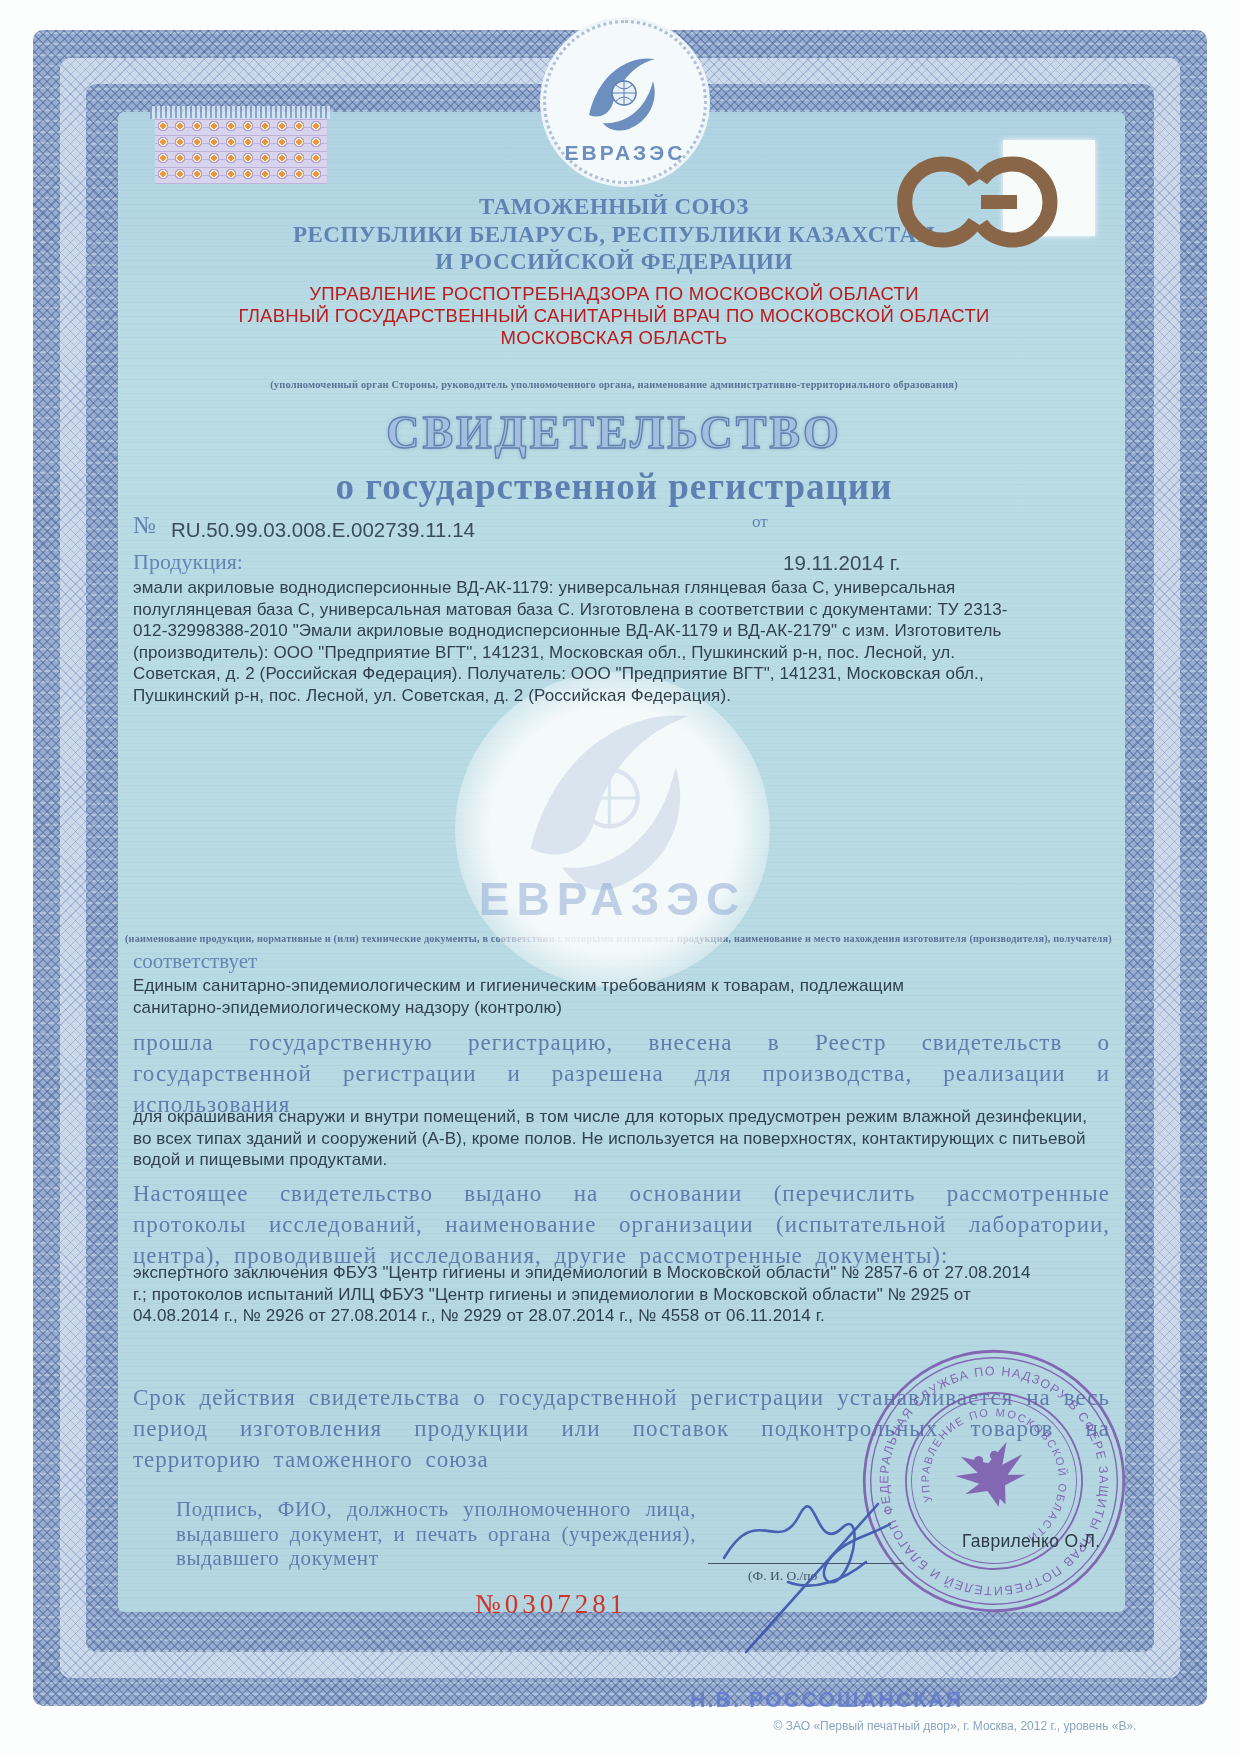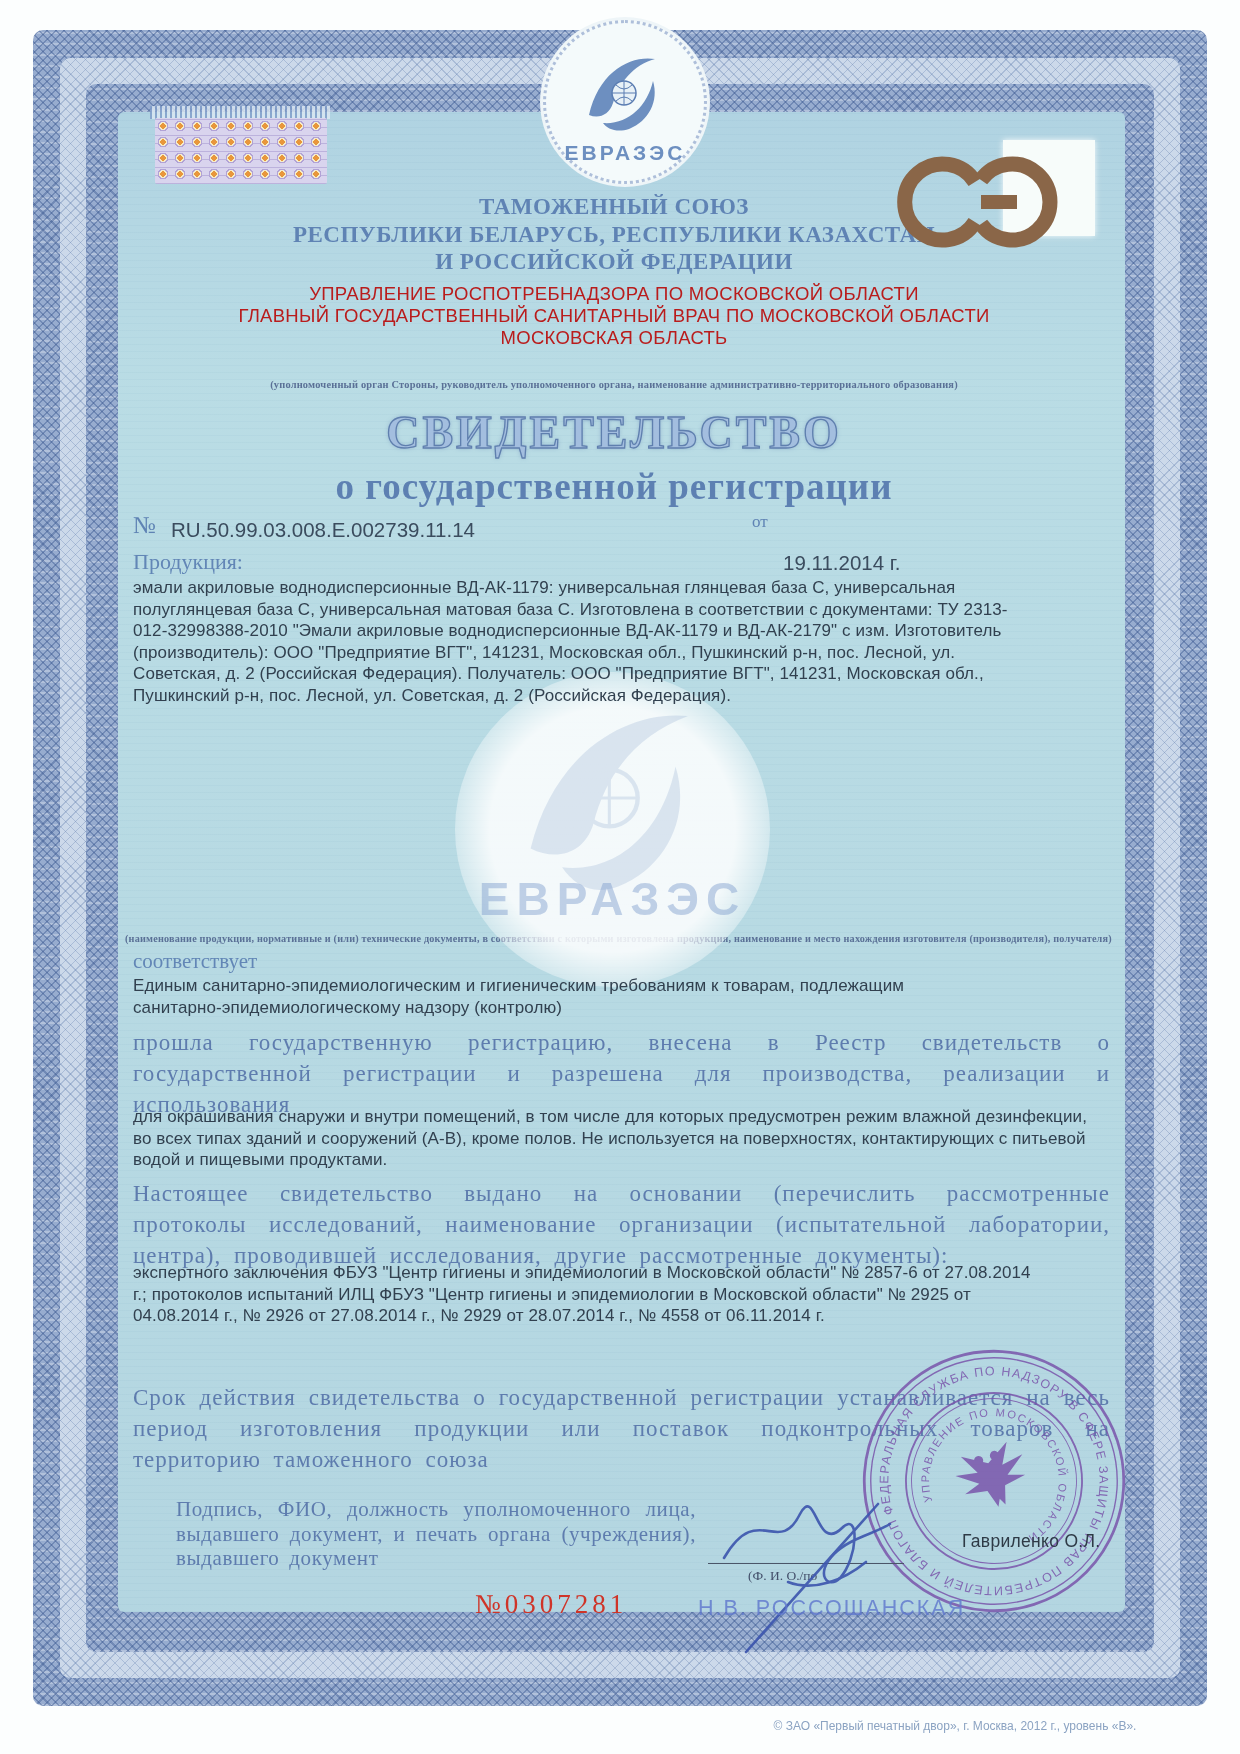--- a/index.html
+++ b/index.html
@@ -68,8 +68,8 @@
   .fio-note{position:absolute;left:748px;top:1568px;font-size:13.5px;color:#44506b;z-index:6;}
   .signer{position:absolute;left:962px;top:1531px;font-size:17.5px;color:#2e3a46;z-index:8;letter-spacing:.3px;}
   .form-no{position:absolute;left:475px;top:1589px;font-size:27px;color:#cf3428;letter-spacing:4px;z-index:7;}
-  .stamp-name{position:absolute;left:690px;top:1596px;font-weight:normal;font-size:21.5px;
-     color:rgba(95,120,205,.82);letter-spacing:2px;z-index:7;margin-left:8px;}
+  .stamp-name{position:absolute;left:690px;top:1688px;font-weight:bold;font-size:21.5px;
+     color:rgba(95,120,205,.82);letter-spacing:2px;z-index:7;}
   .copyright{position:absolute;left:700px;top:1719px;width:510px;text-align:center;font-size:12px;color:#8ba3c2;}
   .reg-row{position:absolute;left:133px;right:130px;top:512px;height:40px;}
   .no-label{position:absolute;left:0;top:0;font-size:24px;color:#5f83b4;}

